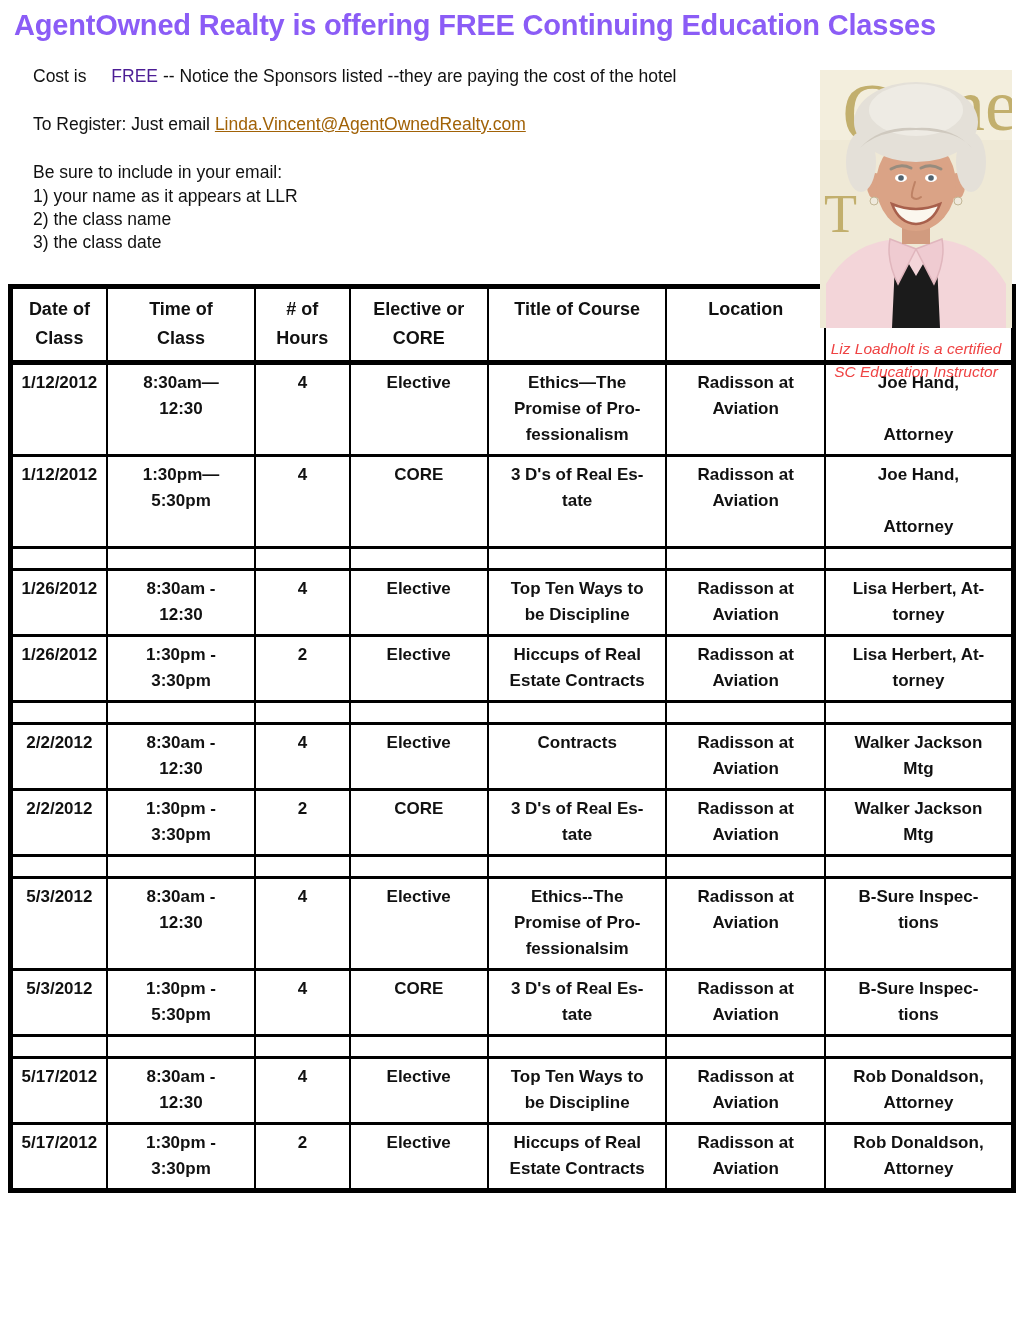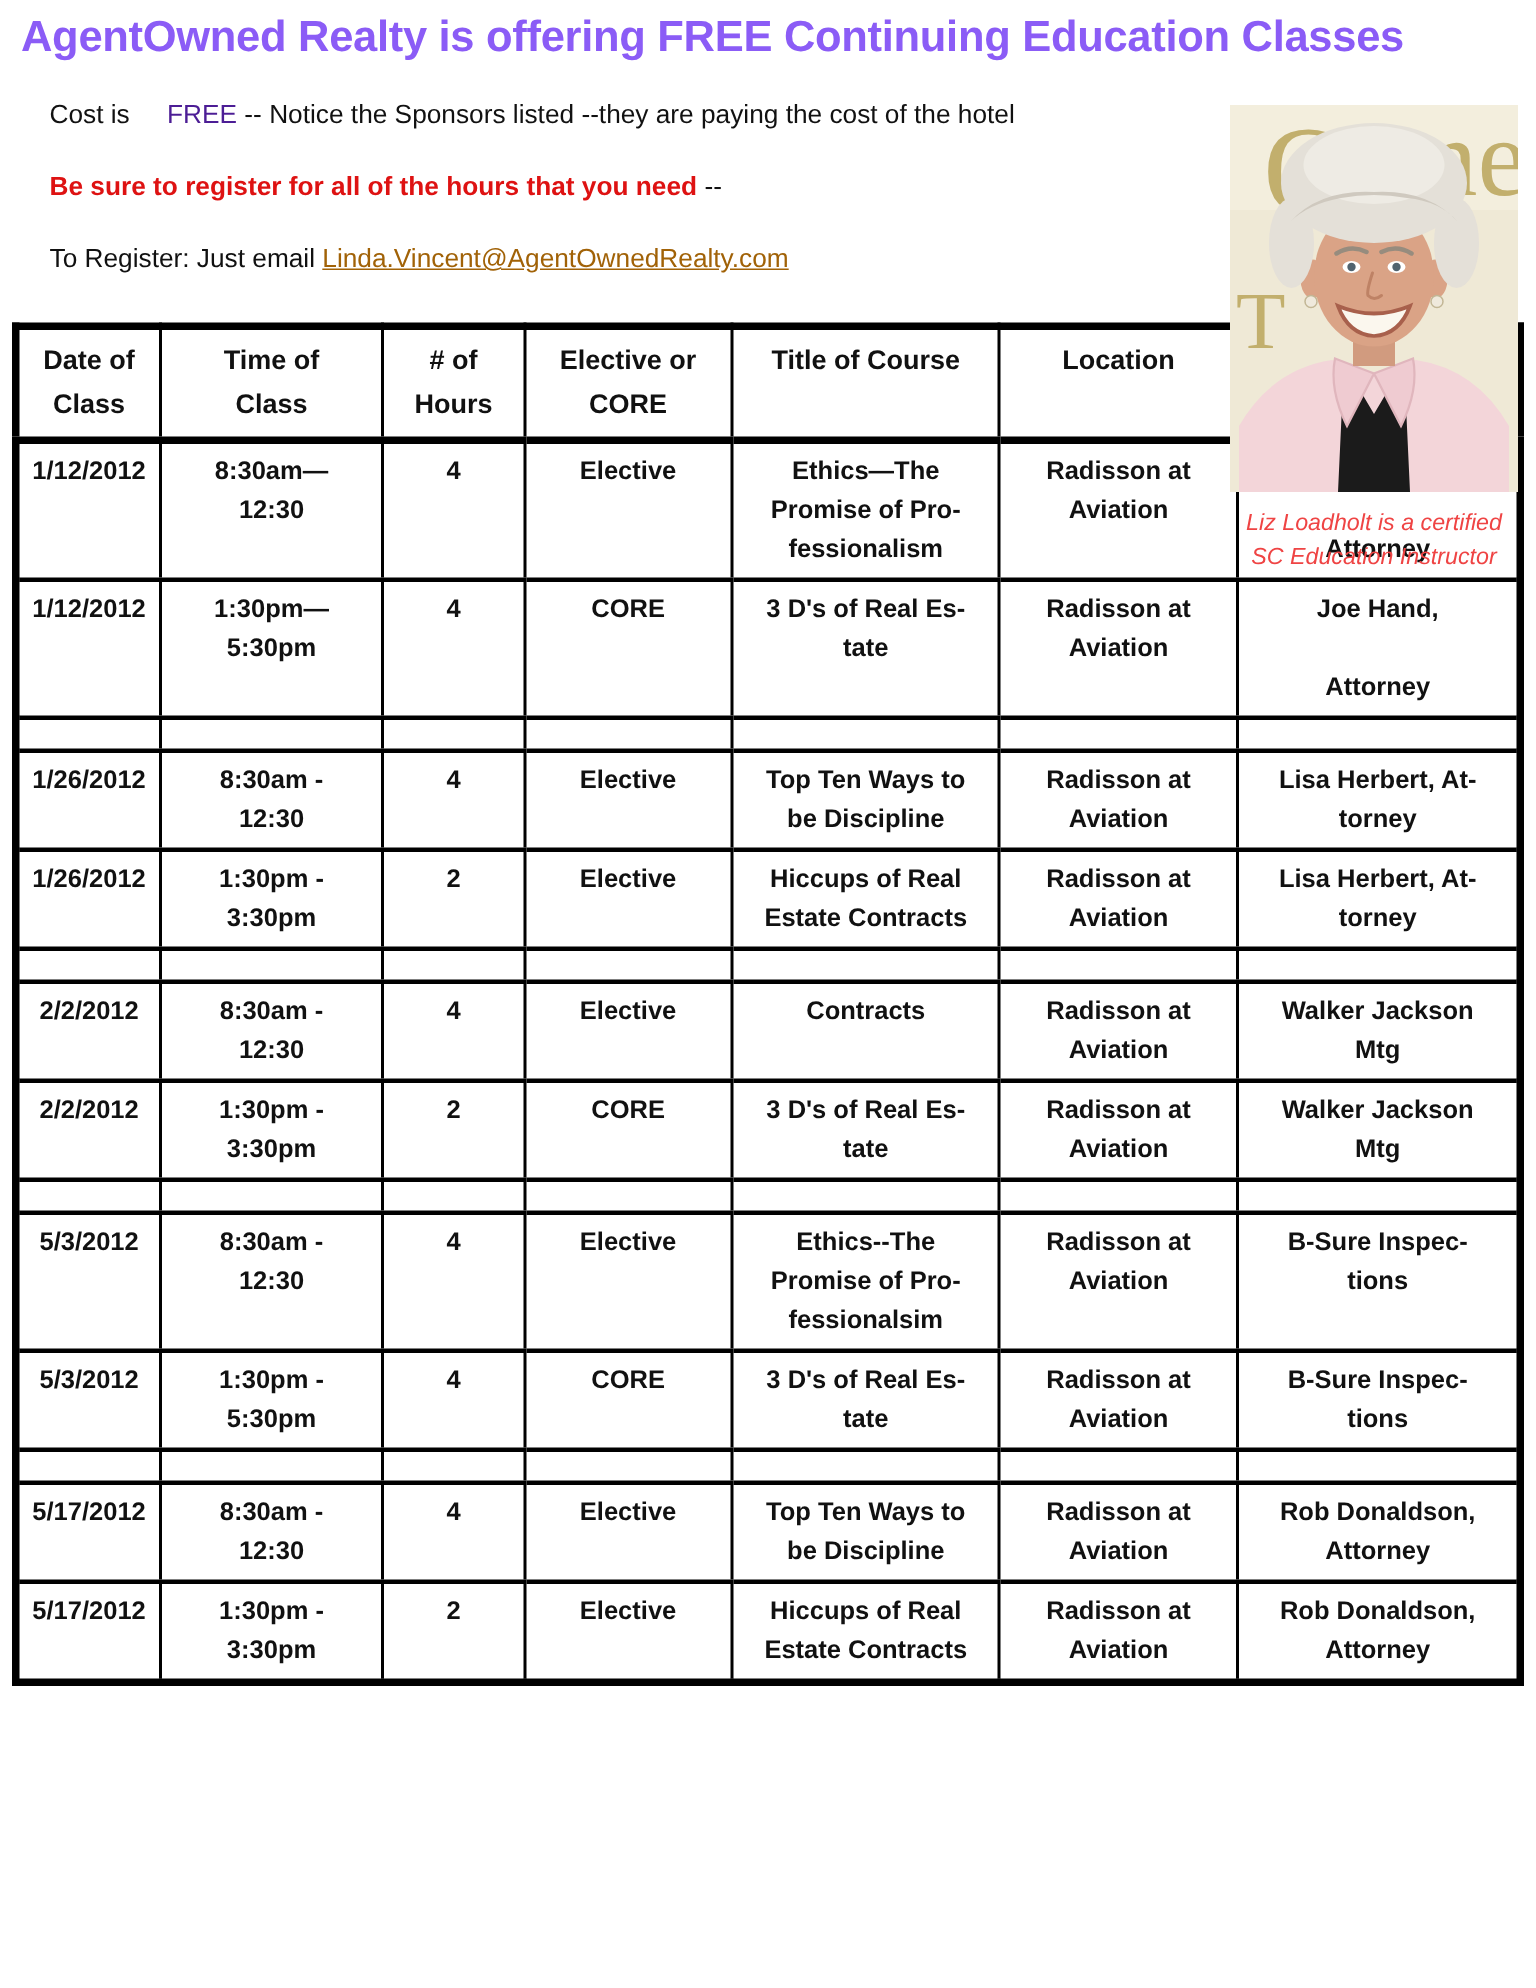--- a/index.html
+++ b/index.html
@@ -110,7 +110,6 @@
 
 <div class="intro">
   <p><span>Cost is </span><span class="free">FREE</span><span> -- Notice the Sponsors listed --they are paying the cost of the hotel</span></p>
-  <p><span class="register-red">Be sure to register for all of the hours that you need</span><span class="plain-dash"> --</span></p>
   <p><span>To Register: Just email </span><a class="email-link" href="#">Linda.Vincent@AgentOwnedRealty.com</a></p>
 </div>
 

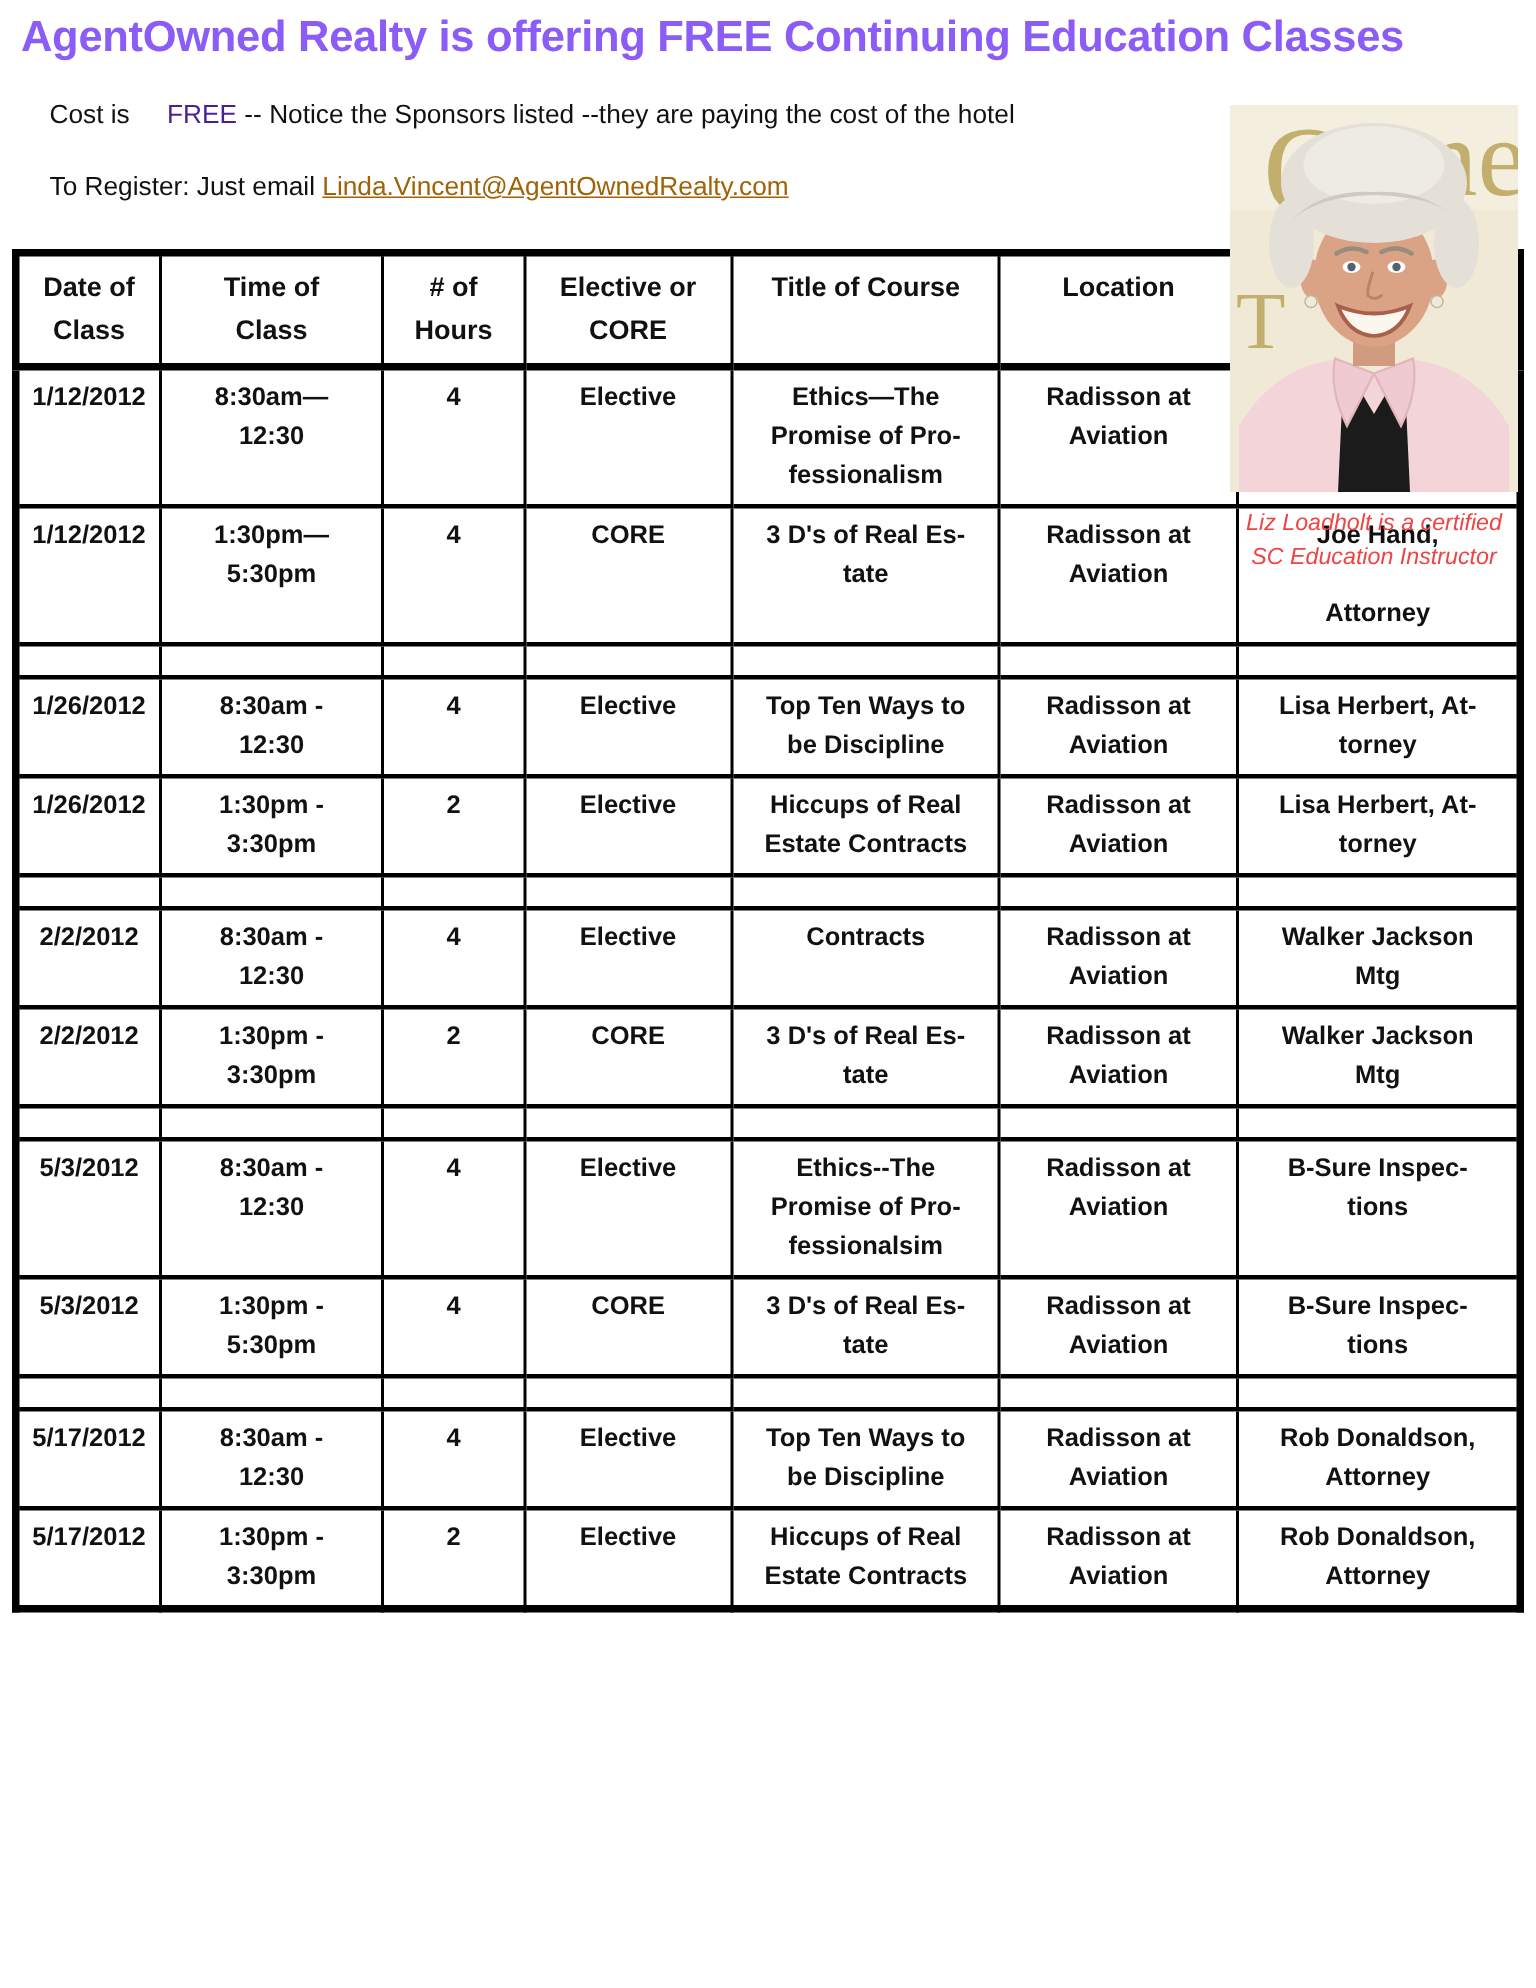--- a/index.html
+++ b/index.html
@@ -111,6 +111,12 @@
 <div class="intro">
   <p><span>Cost is </span><span class="free">FREE</span><span> -- Notice the Sponsors listed --they are paying the cost of the hotel</span></p>
   <p><span>To Register: Just email </span><a class="email-link" href="#">Linda.Vincent@AgentOwnedRealty.com</a></p>
+  <div class="include-block">
+    <div>Be sure to include in your email:</div>
+    <div>1) your name as it appears at LLR</div>
+    <div>2) the class name</div>
+    <div>3) the class date</div>
+  </div>
 </div>
 
 <div class="schedule">

